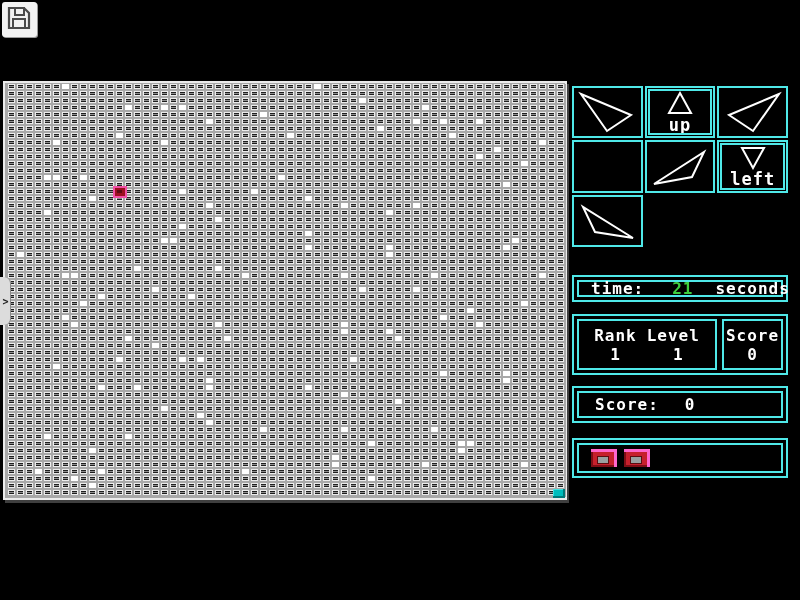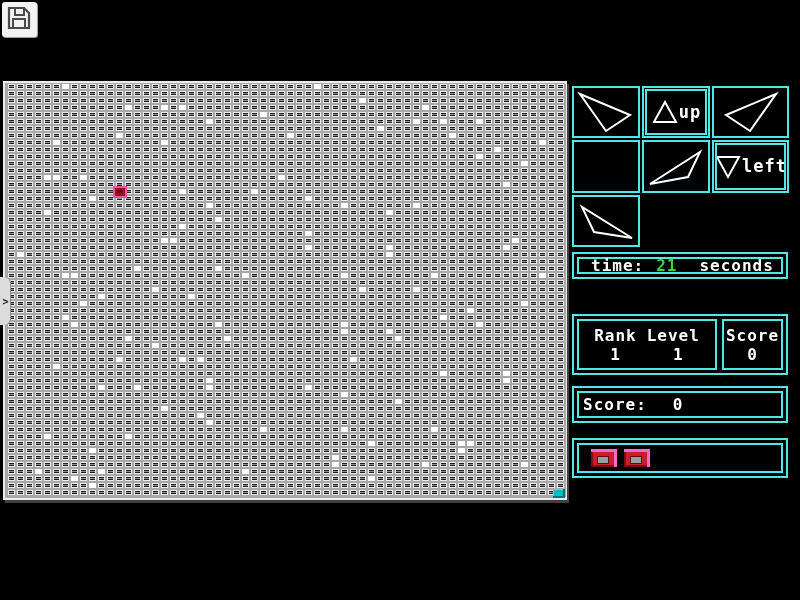--- a/index.html
+++ b/index.html
@@ -56,7 +56,7 @@
   }
   .dcell{
     border:2px solid #4fe8e8;background:#000;position:relative;
-    display:flex;flex-direction:row;align-items:center;justify-content:center;
+    display:flex;flex-direction:column;align-items:center;justify-content:center;
     cursor:pointer;box-sizing:border-box;
   }
   .dcell.dbl::before{

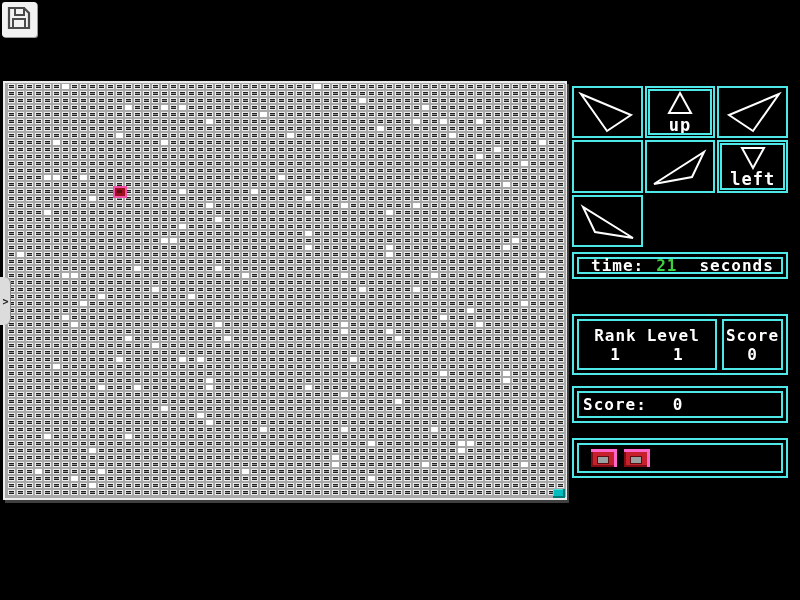--- a/index.html
+++ b/index.html
@@ -71,7 +71,7 @@
     border:2px solid #4fe8e8;height:100%;box-sizing:border-box;
     display:flex;align-items:center;font-size:16px;letter-spacing:1px;
   }
-  .time-panel{top:252px;height:27px;}
+  .time-panel{top:275px;height:27px;}
   .stats-panel{top:314px;height:61px;display:flex;gap:5px;}
   .stat-box{
     border:2px solid #4fe8e8;height:100%;box-sizing:border-box;

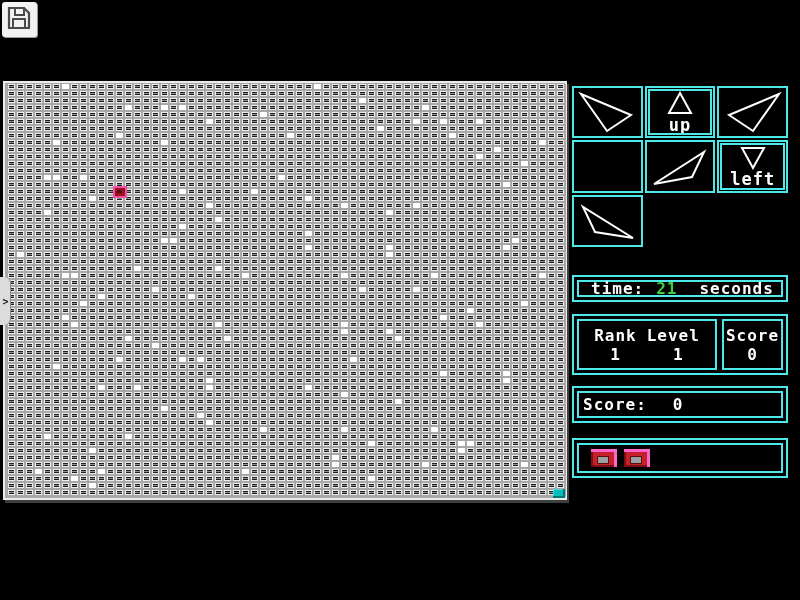--- a/index.html
+++ b/index.html
@@ -278,7 +278,7 @@
 <div class="panel time-panel">
   <div class="panel-inner">
     <span style="margin-left:12px">time:</span>
-    <span class="green" style="margin-left:12px">21</span>
+    <span class="green" style="margin-left:28px">21</span>
     <span style="margin-left:22px">seconds</span>
   </div>
 </div>

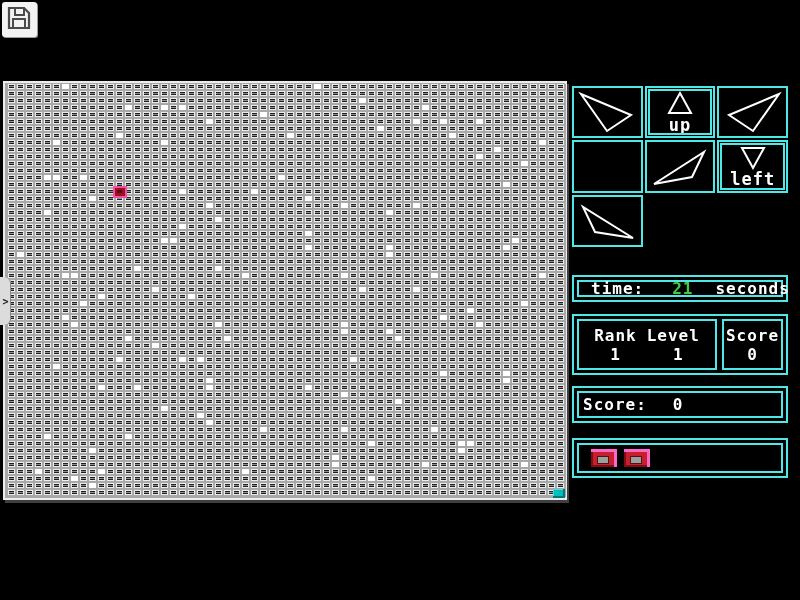--- a/index.html
+++ b/index.html
@@ -302,7 +302,7 @@
 
 <div class="panel score-panel">
   <div class="panel-inner">
-    <span style="margin-left:4px">Score:</span>
+    <span style="margin-left:16px">Score:</span>
     <span style="margin-left:26px">0</span>
   </div>
 </div>

